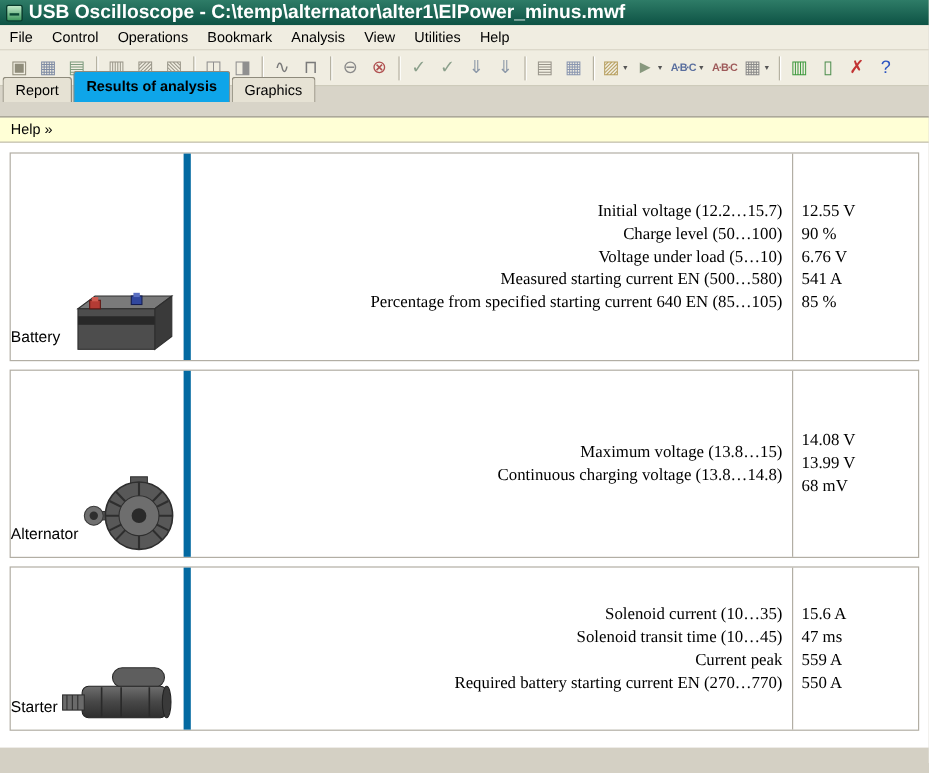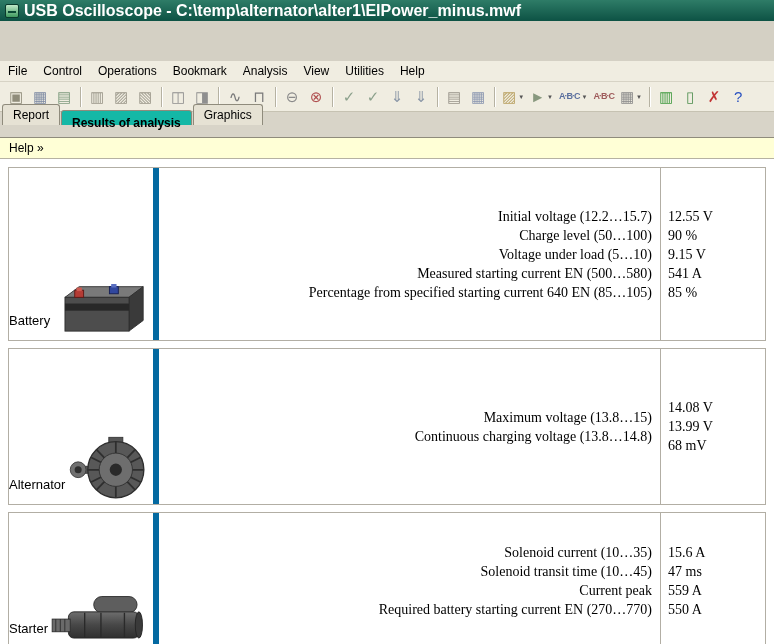--- a/index.html
+++ b/index.html
@@ -32,7 +32,7 @@
   .menubar {
     height:21px; display:flex; align-items:center;
     background:#f0ede1; border-bottom:1px solid #d7d3c5;
-    font-size:12px; color:#000;margin-top:40px;
+    font-size:12px; color:#000;
   }
   .menu-item { padding:3px 8px; cursor:default; }
   

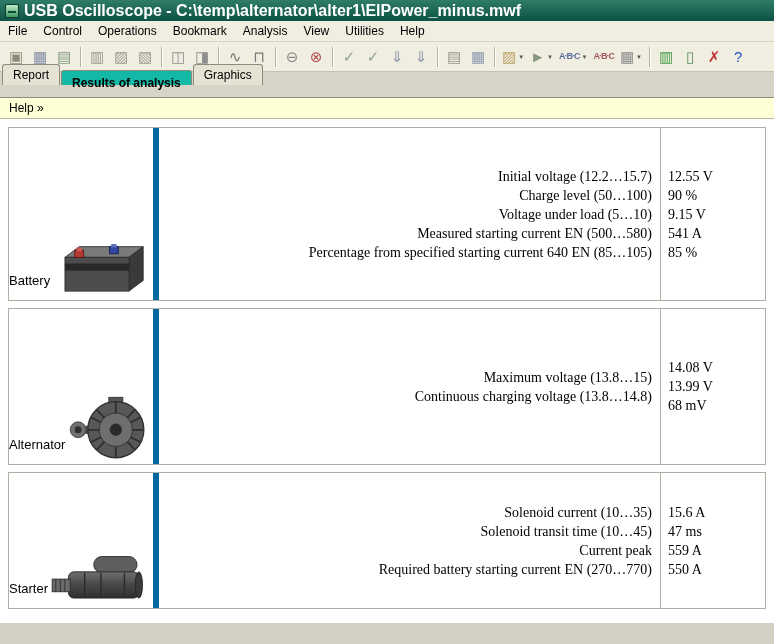--- a/index.html
+++ b/index.html
@@ -66,7 +66,7 @@
     font-size:12px; color:#000; height:21px;
   }
   .tab.active {
-    background:#14b8a6; font-weight:bold; height:15px;
+    background:#0ea5e9; font-weight:bold; height:26px;
     padding-top:5px;
   }
   

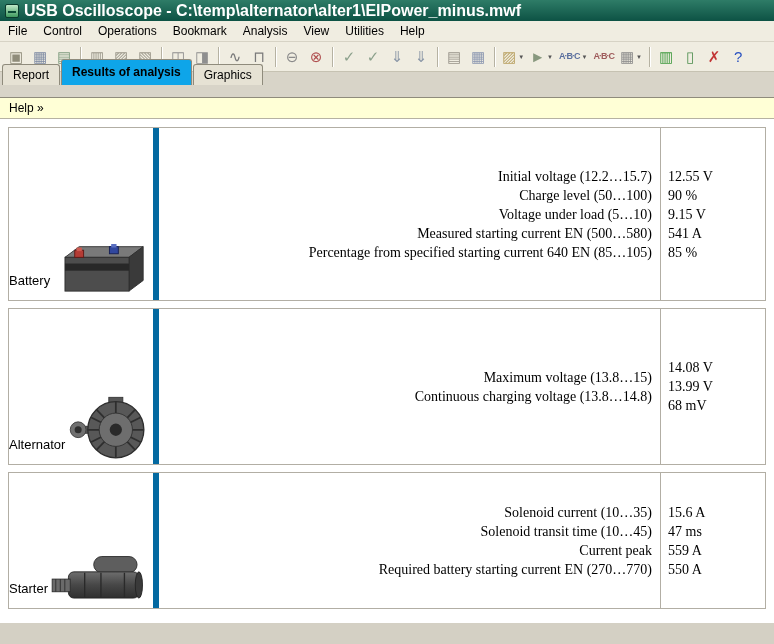--- a/index.html
+++ b/index.html
@@ -309,7 +309,7 @@
       <div class="cell-values">
         <div class="line">12.55 V</div>
         <div class="line">90 %</div>
-        <div class="line">9.15 V</div>
+        <div class="line">6.76 V</div>
         <div class="line">541 A</div>
         <div class="line">85 %</div>
       </div>

